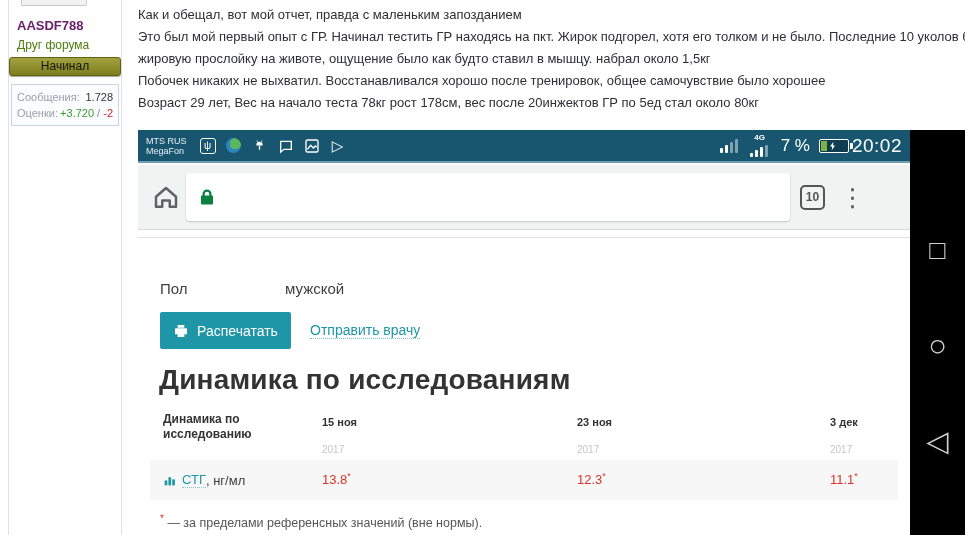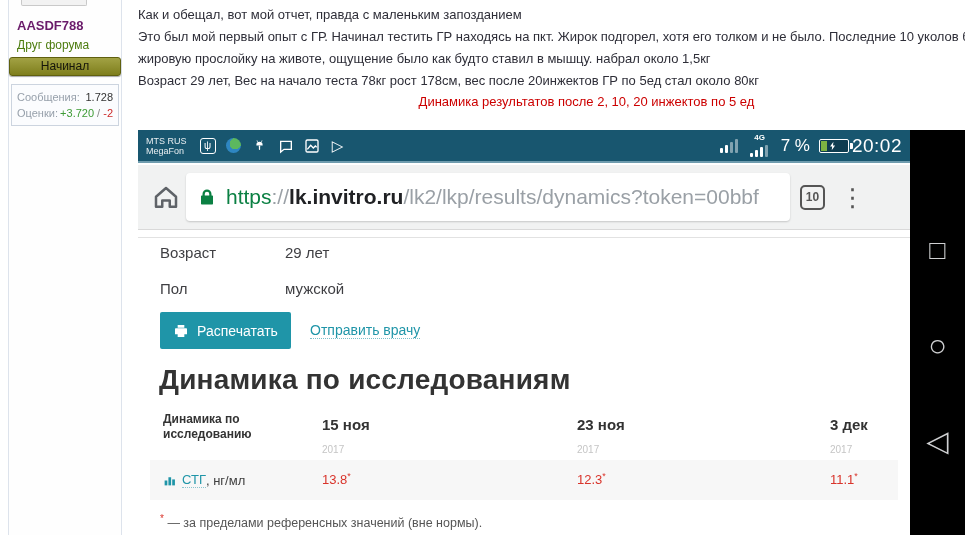--- a/index.html
+++ b/index.html
@@ -140,6 +140,7 @@
     <div class="post-line">Как и обещал, вот мой отчет, правда с маленьким запозданием</div>
     <div class="post-line">Это был мой первый опыт с ГР. Начинал тестить ГР находясь на пкт. Жирок подгорел, хотя его толком и не было. Последние 10 уколов было больно ставить в</div>
     <div class="post-line">жировую прослойку на животе, ощущение было как будто ставил в мышцу. набрал около 1,5кг</div>
+    <div class="post-line">Побочек никаких не выхватил. Восстанавливался хорошо после тренировок, общее самочувствие было хорошее</div>
     <div class="post-line">Возраст 29 лет, Вес на начало теста 78кг рост 178см, вес после 20инжектов ГР по 5ед стал около 80кг</div>
     <div class="post-highlight">Динамика результатов после 2, 10, 20 инжектов по 5 ед</div>
   </main>

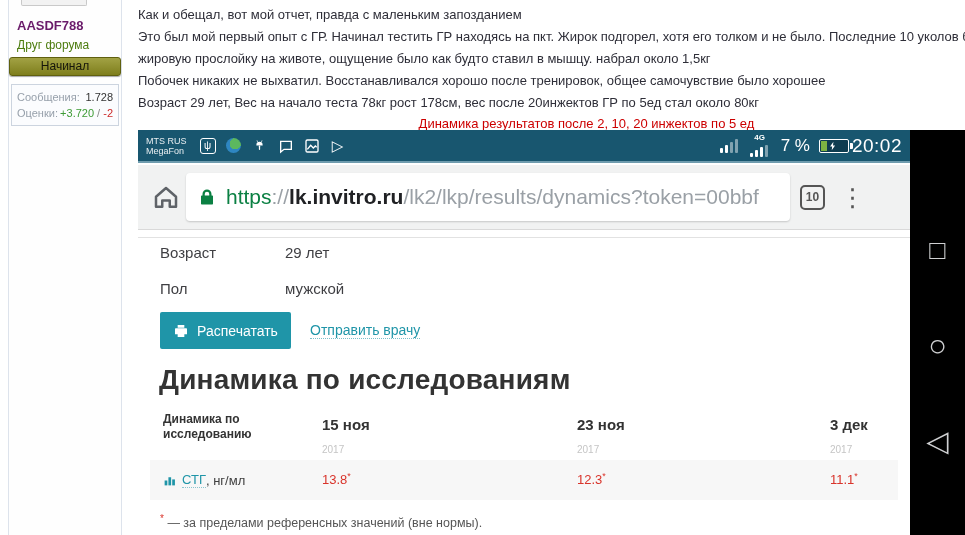--- a/index.html
+++ b/index.html
@@ -142,7 +142,6 @@
     <div class="post-line">жировую прослойку на животе, ощущение было как будто ставил в мышцу. набрал около 1,5кг</div>
     <div class="post-line">Побочек никаких не выхватил. Восстанавливался хорошо после тренировок, общее самочувствие было хорошее</div>
     <div class="post-line">Возраст 29 лет, Вес на начало теста 78кг рост 178см, вес после 20инжектов ГР по 5ед стал около 80кг</div>
-    <div class="post-highlight">Динамика результатов после 2, 10, 20 инжектов по 5 ед</div>
   </main>
 
   <div class="statusbar">

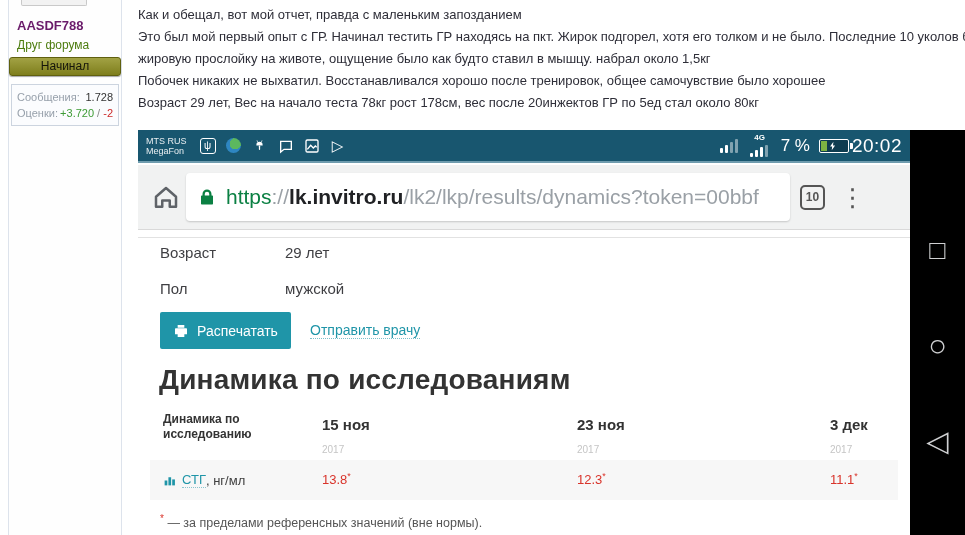--- a/index.html
+++ b/index.html
@@ -209,7 +209,6 @@
       <svg width="18" height="18" viewBox="0 0 24 24">
           <path fill="#0b8043" d="M6 10V8a6 6 0 0112 0v2h1a1 1 0 011 1v10a1 1 0 01-1 1H5a1 1 0 01-1-1V11a1 1 0 011-1zm3 0h6V8a3 3 0 00-6 0z"></path>
         </svg>
-      <div class="urltext"><span class="u-scheme">https</span><span class="u-sep">://</span><span class="u-domain">lk.invitro.ru</span><span class="u-path">/lk2/lkp/results/dynamics?token=00bbf</span></div>
     </div>
     <div class="tabs-btn">10</div>
     <div class="menu-btn">⋮</div>

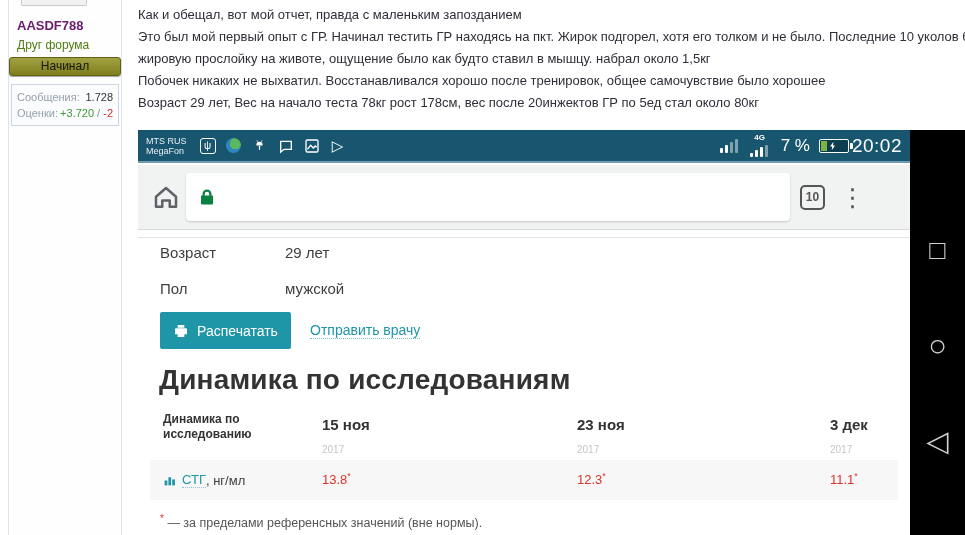--- a/index.html
+++ b/index.html
@@ -217,10 +217,6 @@
   <div class="content">
     <div class="content-topline"></div>
 
-    <div class="field-row row1">
-      <span class="field-label">Возраст</span>
-      <span class="field-value">29 лет</span>
-    </div>
     <div class="field-row row2">
       <span class="field-label">Пол</span>
       <span class="field-value">мужской</span>

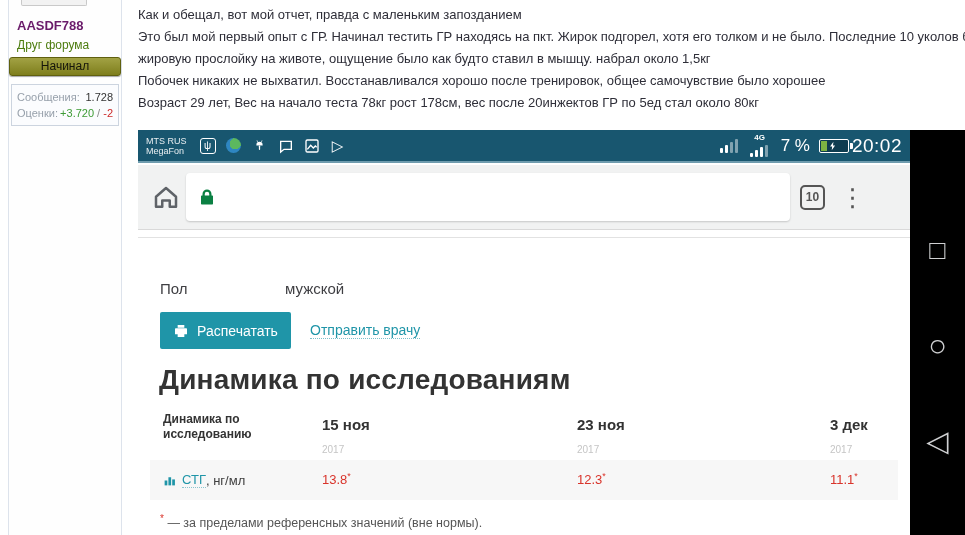--- a/index.html
+++ b/index.html
@@ -91,7 +91,7 @@
   .page-heading { position:absolute; left:21px; top:134px; font-size:28px; color:#333; font-weight:bold;
                   letter-spacing:.2px; }
   .th-col0 { position:absolute; left:25px; top:182px; font-size:12px; font-weight:bold; color:#333; line-height:15px; }
-  .th-date { position:absolute; top:186px; font-size:15px; font-weight:bold; color:#333; }
+  .th-date { position:absolute; top:186px; font-size:11px; font-weight:bold; color:#333; }
   .th-year { position:absolute; top:214px; font-size:10px; color:#c5c5c5; }
   .c1 { left:184px; } .c2 { left:439px; } .c3 { left:692px; }
   .data-row { position:absolute; left:12px; top:230px; width:748px; height:40px; background:#f7f7f7; }

